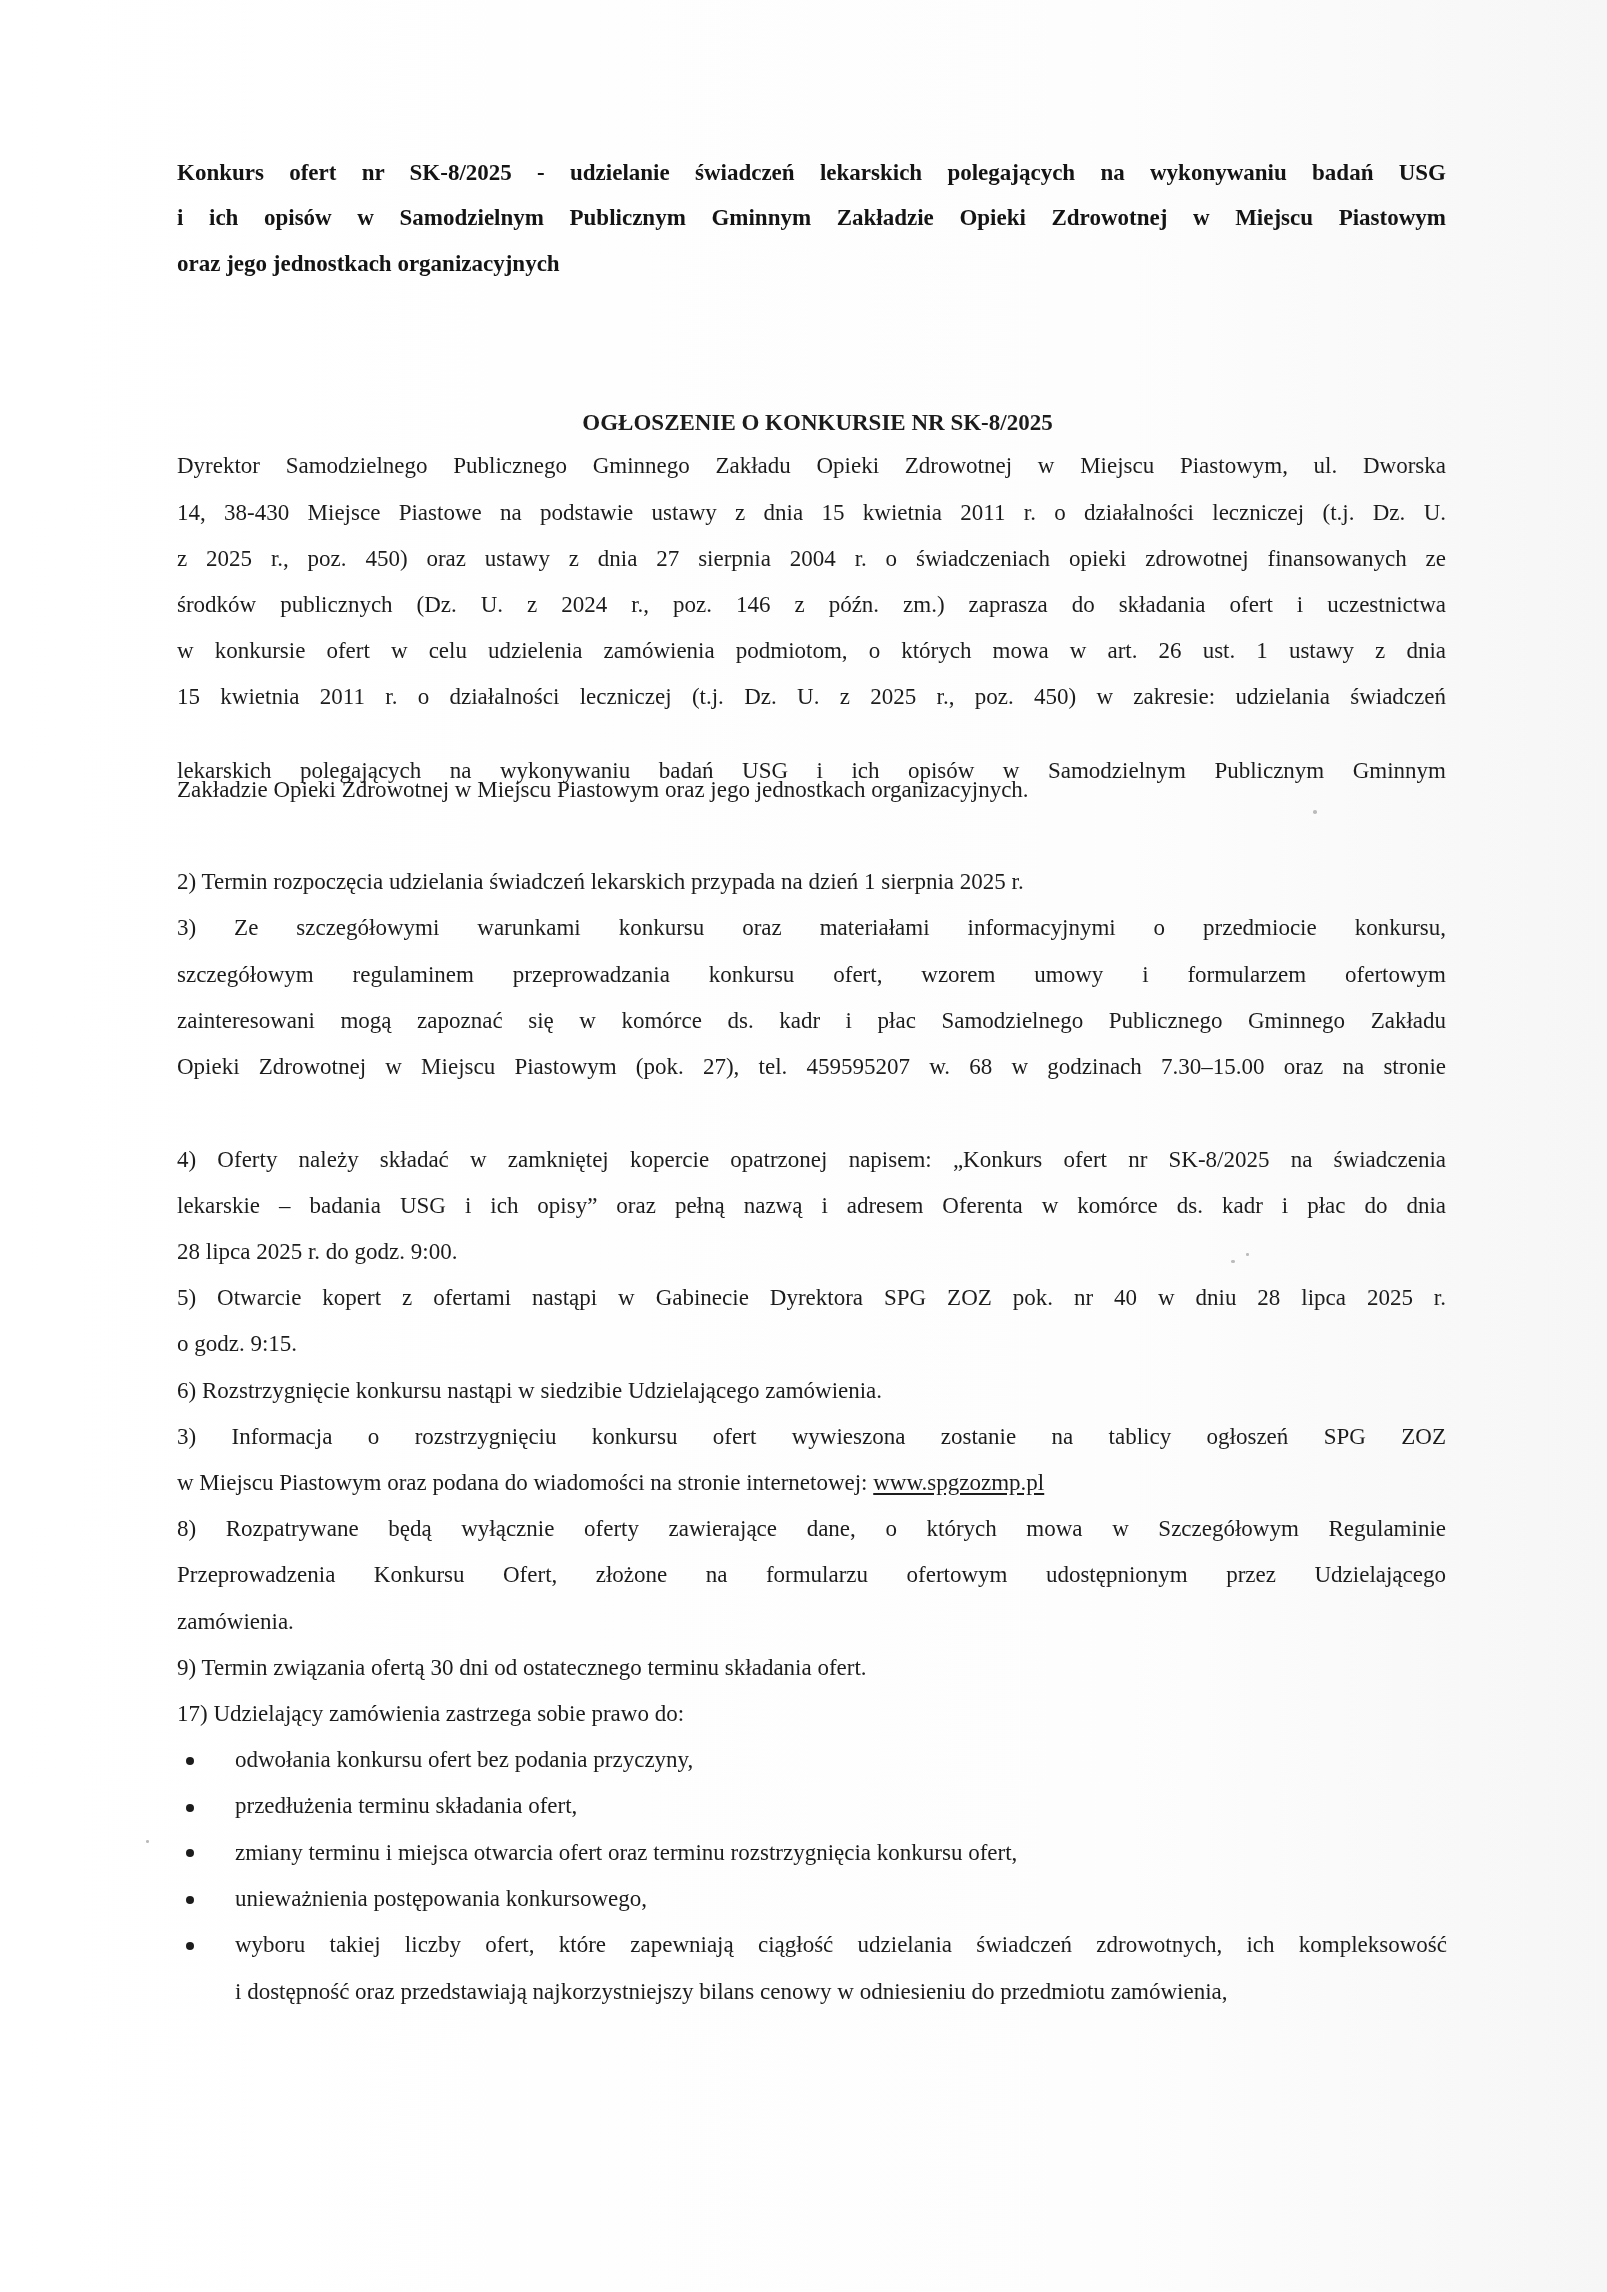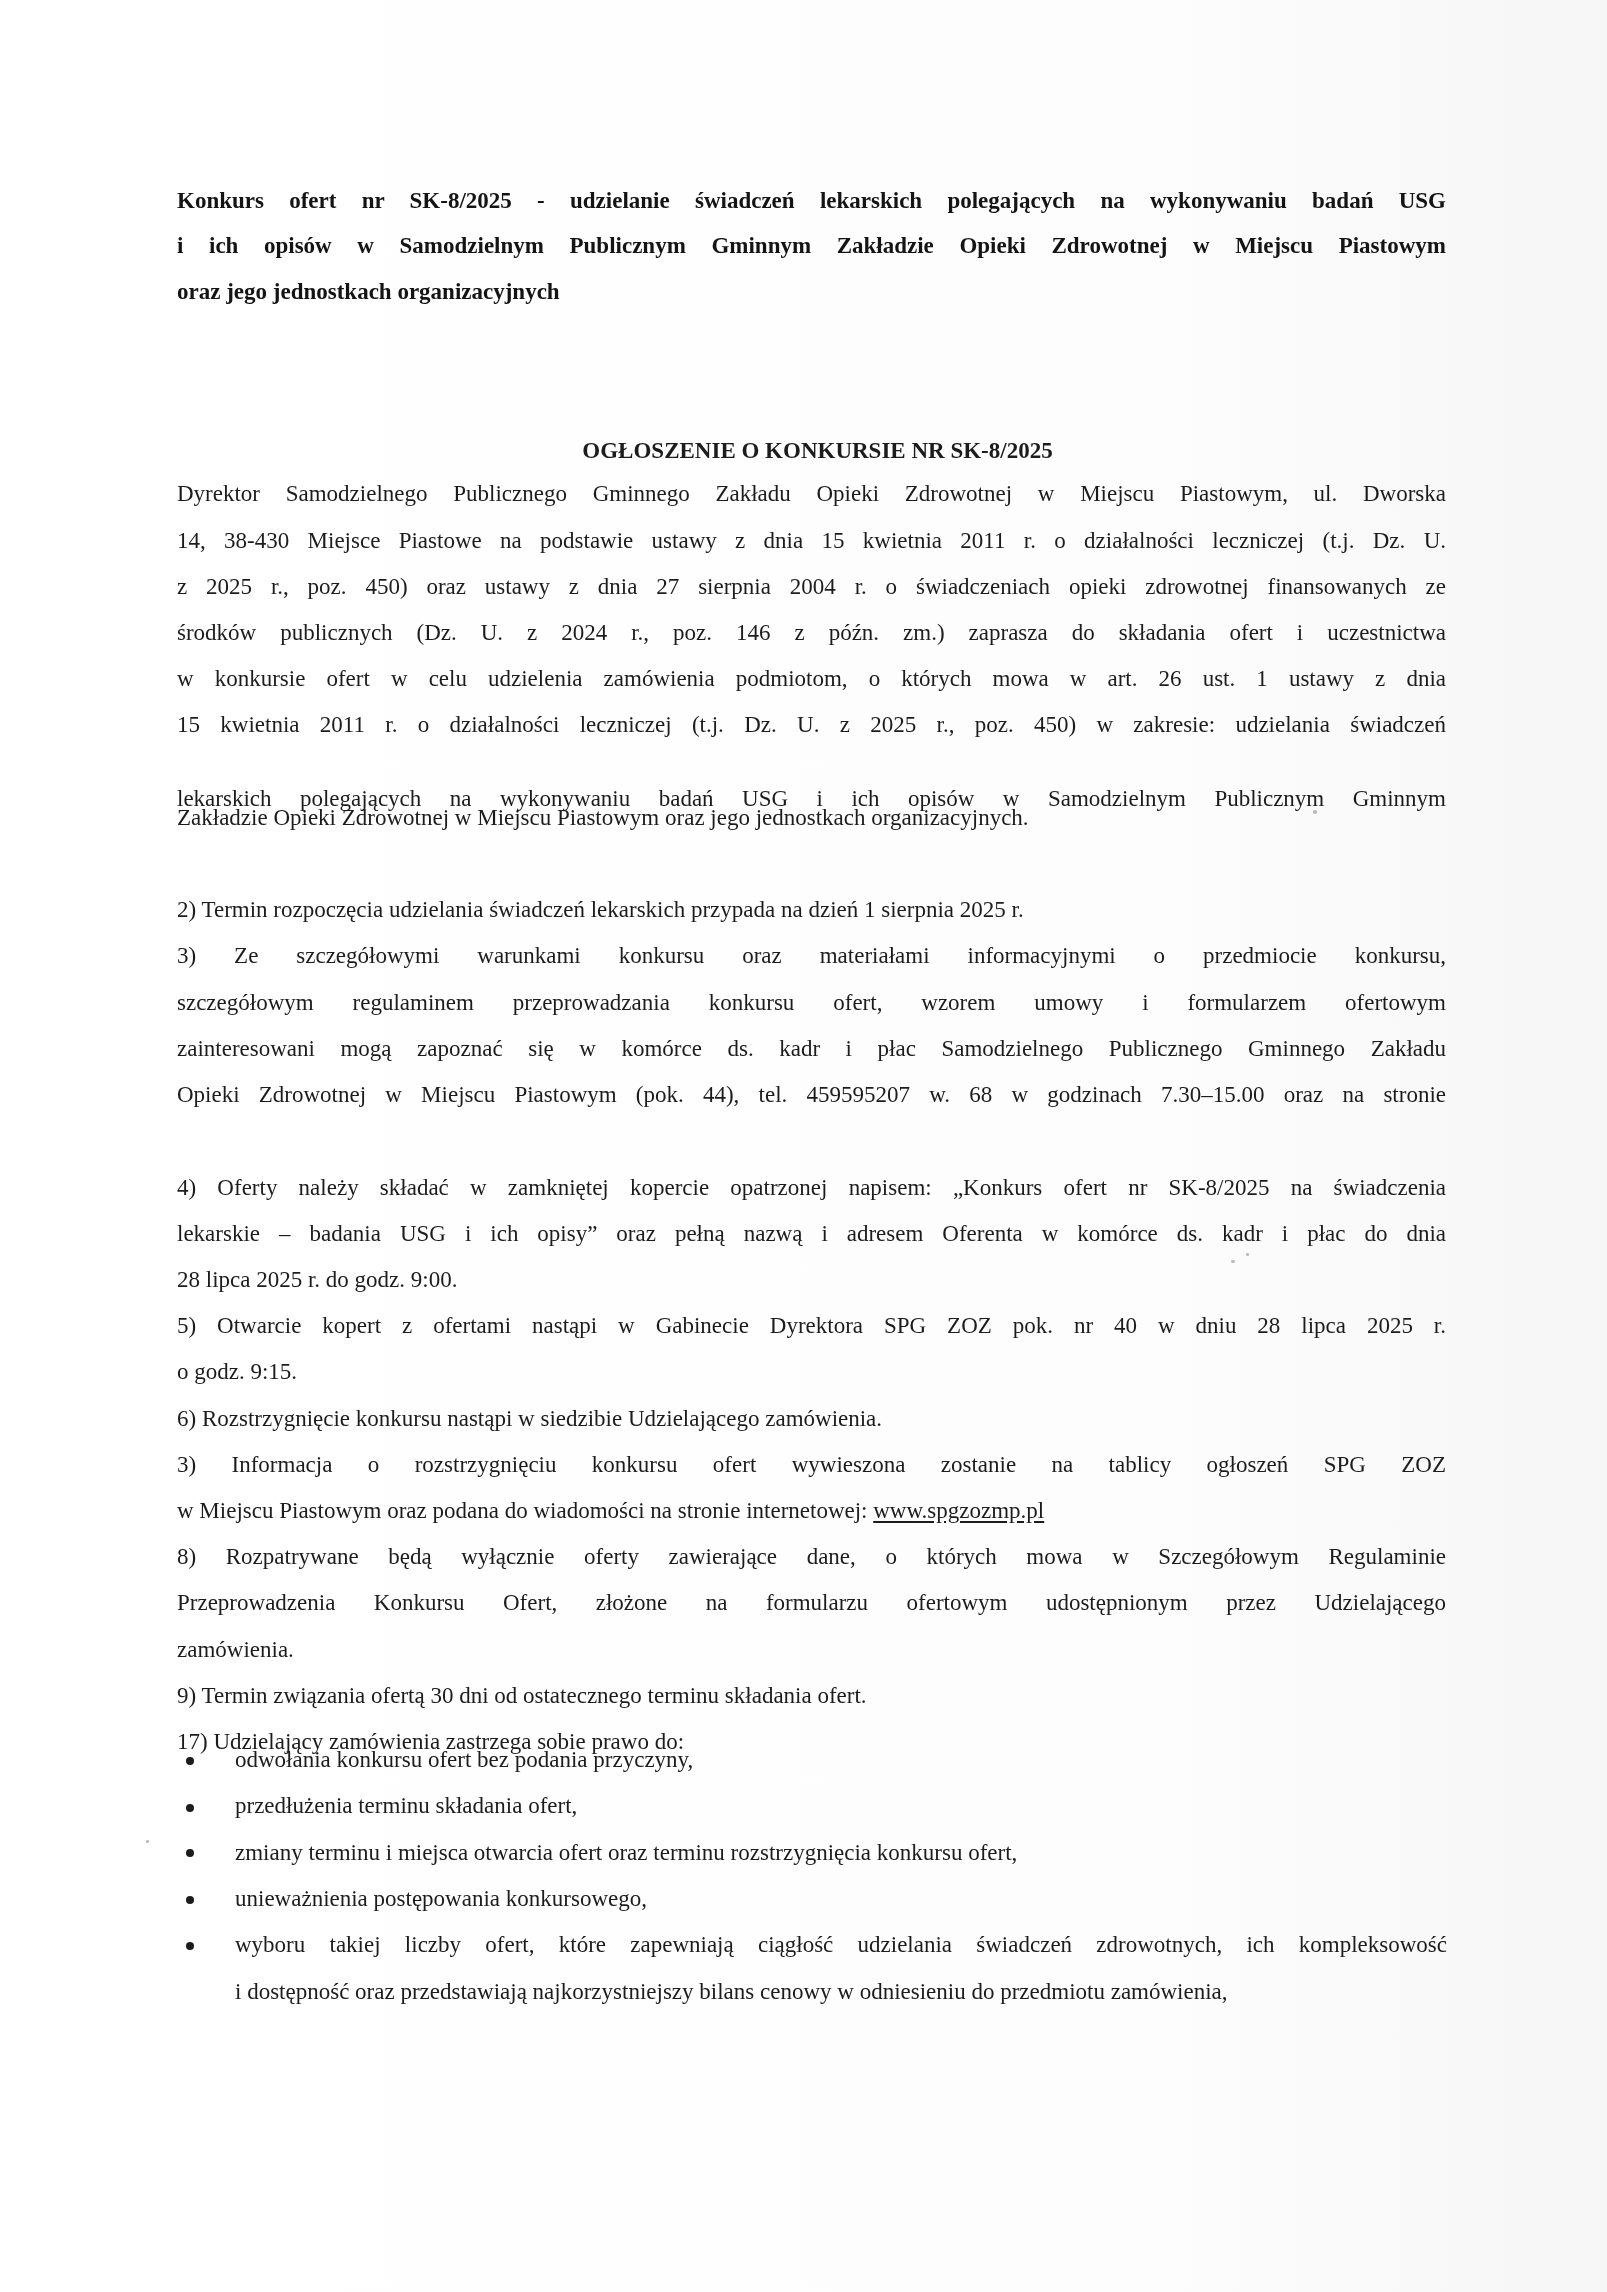--- a/index.html
+++ b/index.html
@@ -26,7 +26,6 @@
     white-space: nowrap;
     text-align: justify;
     text-align-last: justify;
-    margin-top: 28px;
   }
   .line.last { text-align-last: left; }
   .title {

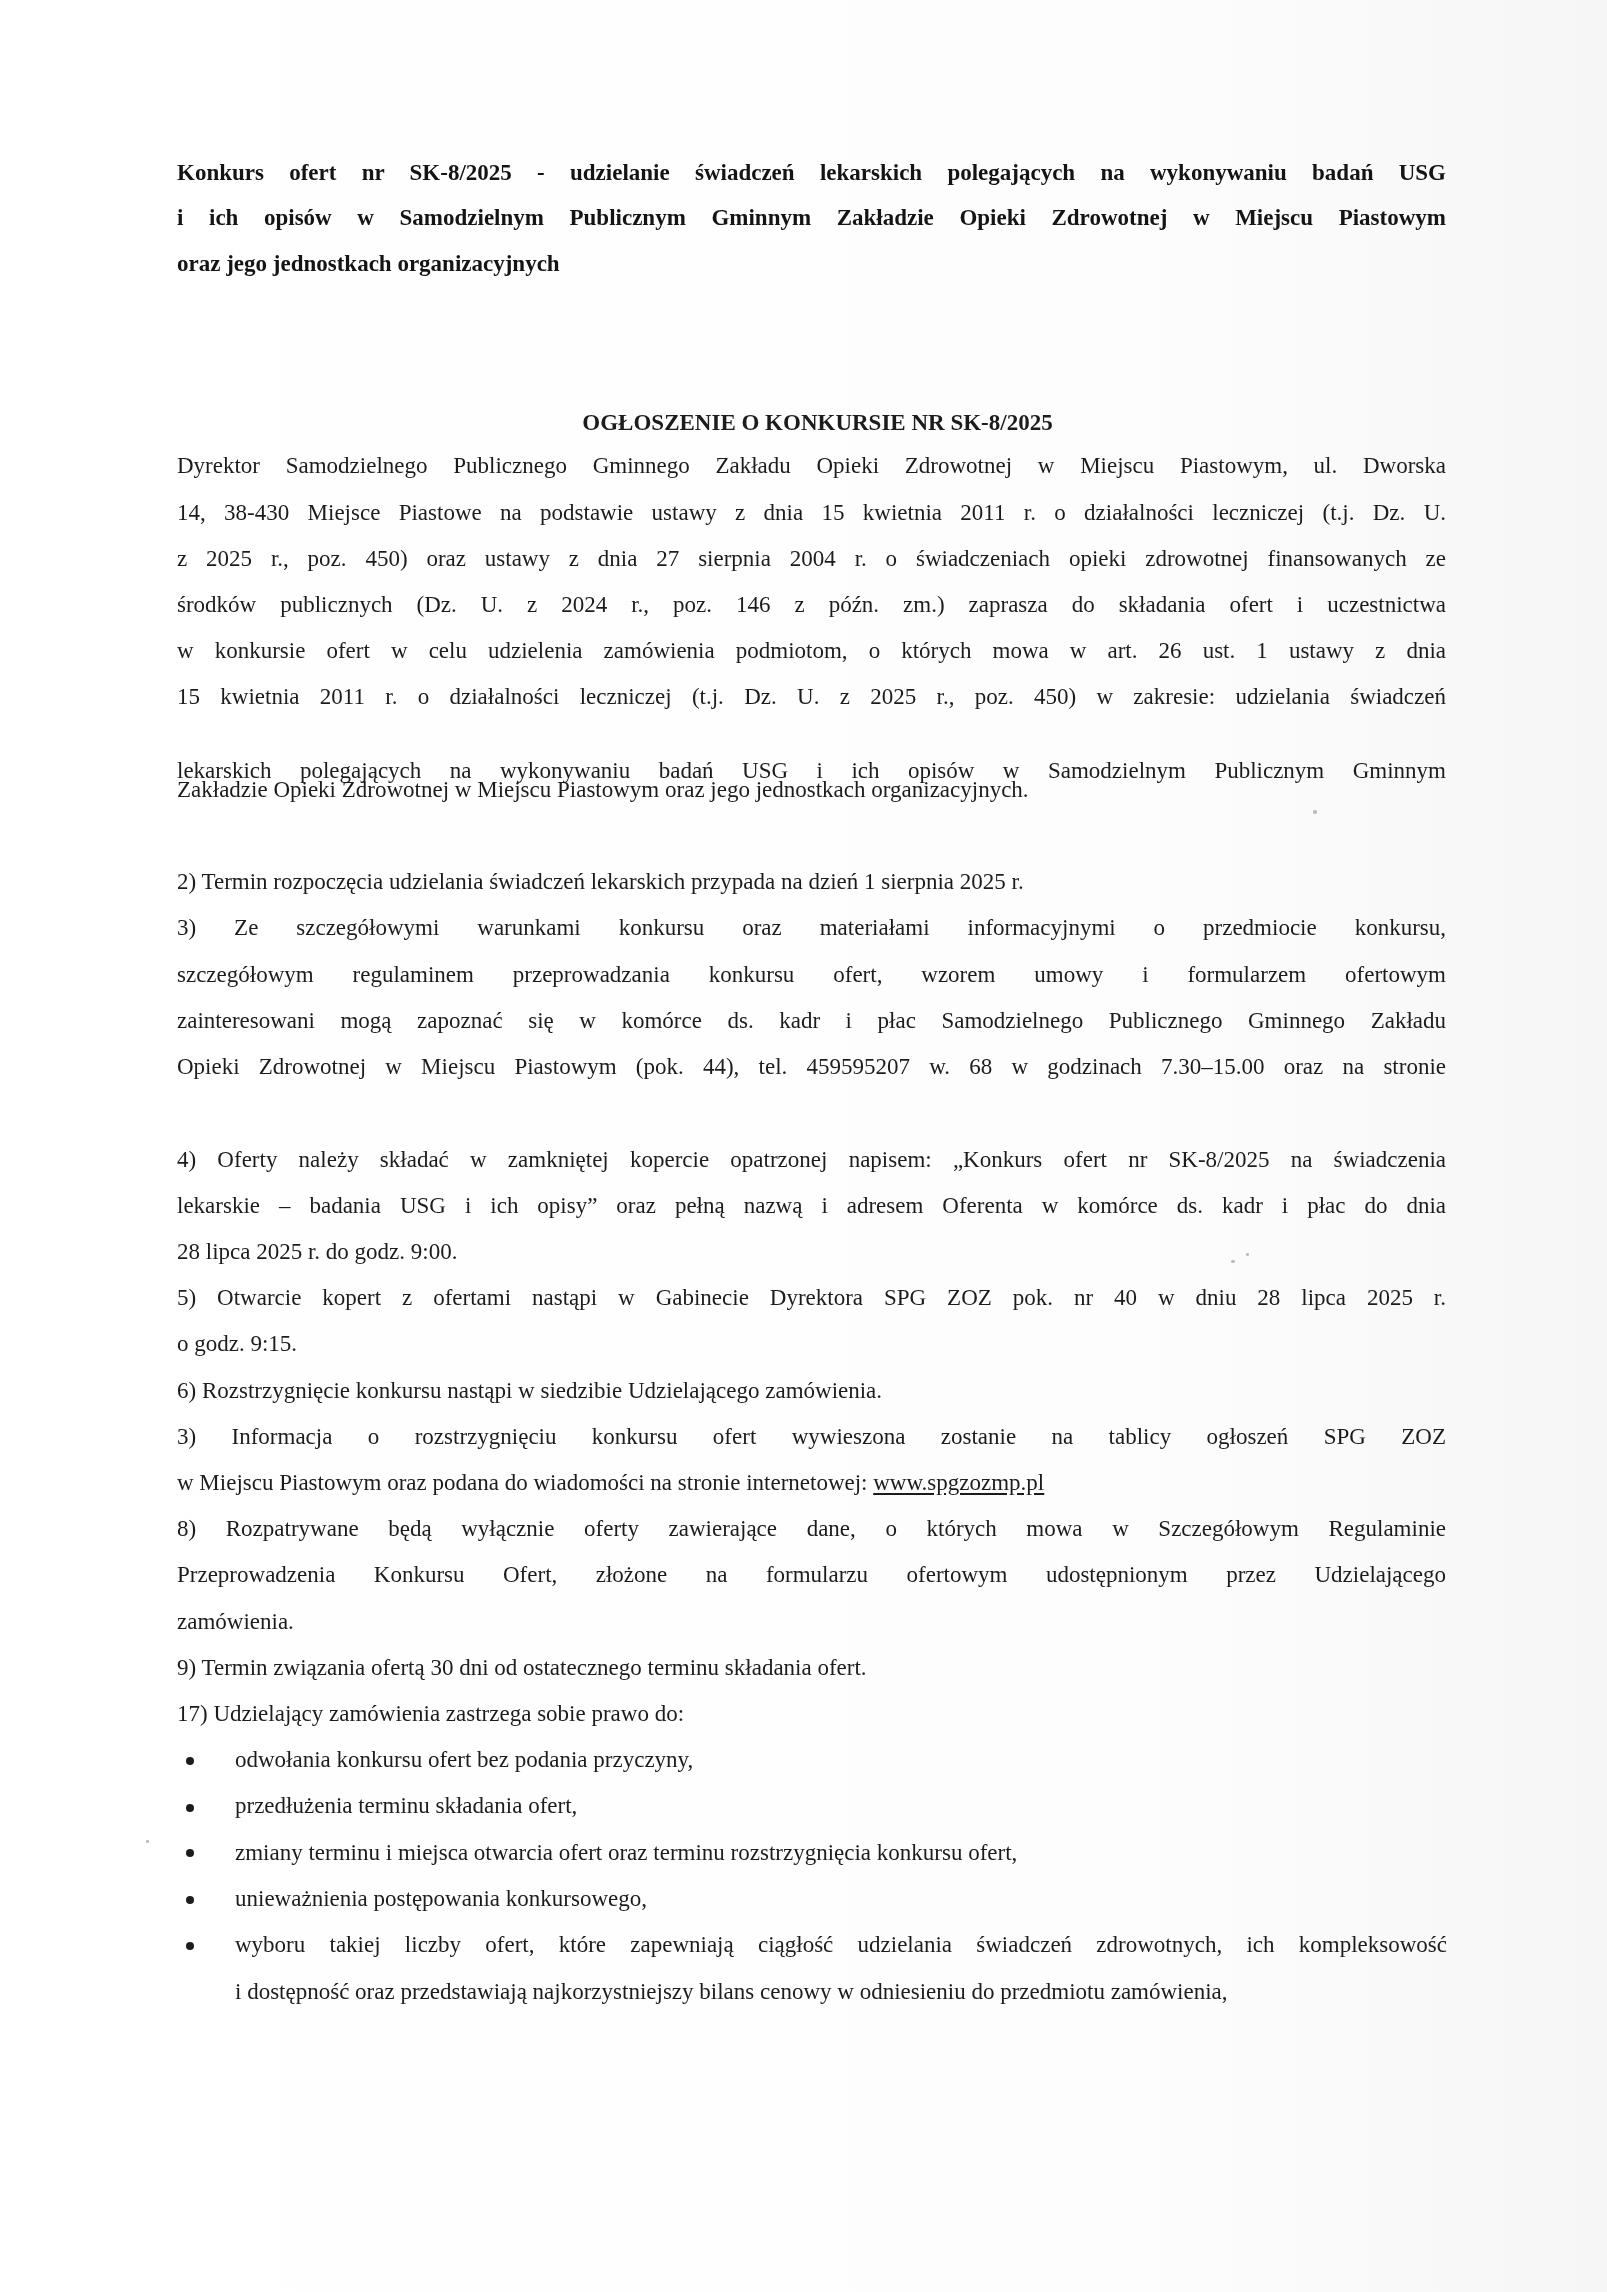--- a/index.html
+++ b/index.html
@@ -89,7 +89,7 @@
   <div class="line" style="top:913px">3) Ze szczegółowymi warunkami konkursu oraz materiałami informacyjnymi o przedmiocie konkursu,</div>
   <div class="line" style="top:960px">szczegółowym regulaminem przeprowadzania konkursu ofert, wzorem umowy i formularzem ofertowym</div>
   <div class="line" style="top:1006px">zainteresowani mogą zapoznać się w komórce ds. kadr i płac Samodzielnego Publicznego Gminnego Zakładu</div>
-  <div class="line" style="top:1052px">Opieki Zdrowotnej w Miejscu Piastowym (pok. 44), tel. 459595207 w. 68 w godzinach 7.30–15.00 oraz na stronie</div>
+  <div class="line" style="top:1052px">Opieki Zdrowotnej w Miejscu Piastowym (pok. 27), tel. 459595207 w. 68 w godzinach 7.30–15.00 oraz na stronie</div>
 
   <div class="line" style="top:1145px">4) Oferty należy składać w zamkniętej kopercie opatrzonej napisem: „Konkurs ofert nr SK-8/2025 na świadczenia</div>
   <div class="line" style="top:1191px">lekarskie – badania USG i ich opisy” oraz pełną nazwą i adresem Oferenta w komórce ds. kadr i płac do dnia</div>

